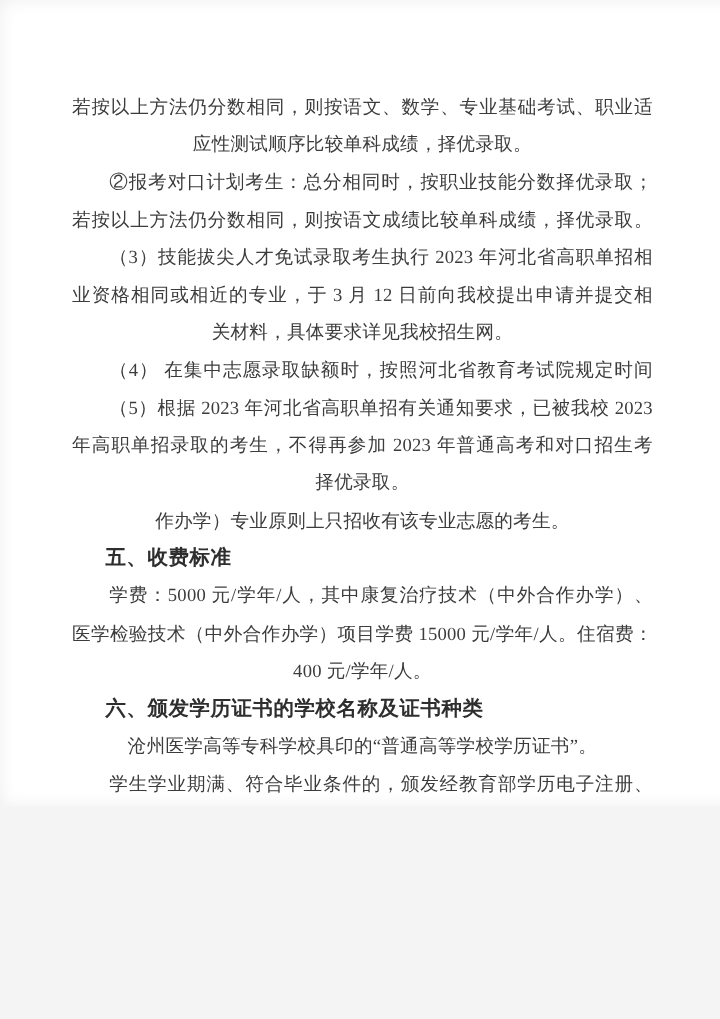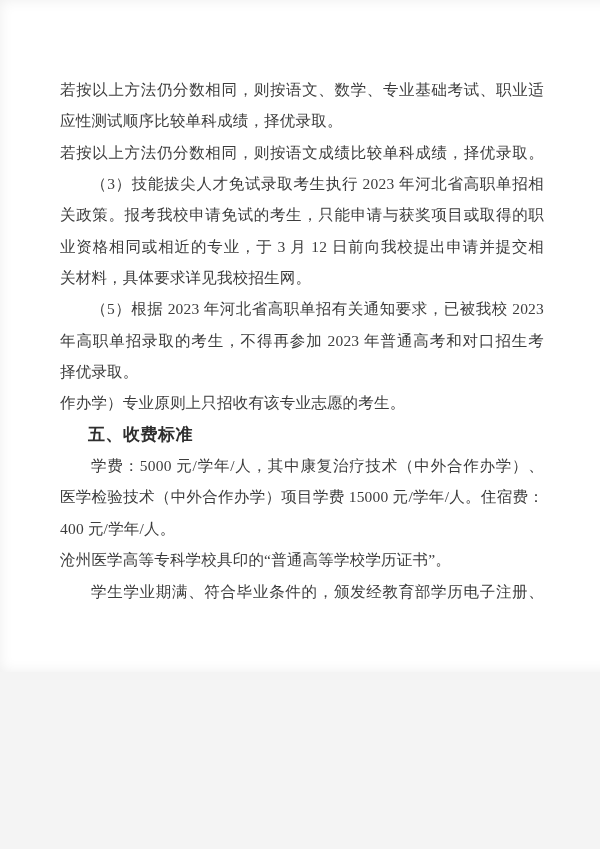--- a/index.html
+++ b/index.html
@@ -37,7 +37,7 @@
     letter-spacing: 0.2px;
     white-space: normal;
     overflow: hidden;
-    text-align: left;
+    text-align: center;
   }
   .j {
     text-align: justify;

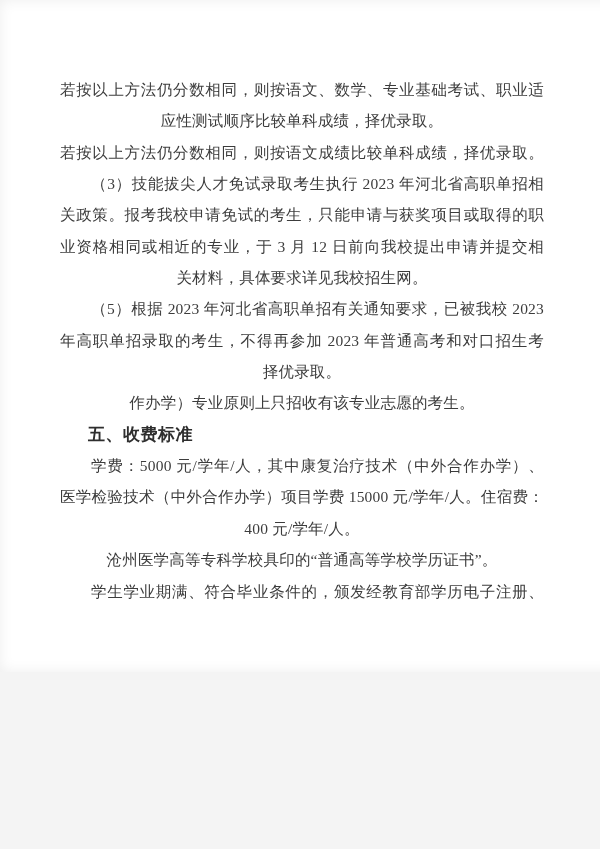--- a/index.html
+++ b/index.html
@@ -65,6 +65,7 @@
   <div class="doc-body">
     <div class="ln j">若按以上方法仍分数相同，则按语文、数学、专业基础考试、职业适</div>
     <div class="ln">应性测试顺序比较单科成绩，择优录取。</div>
+    <div class="ln j ind">②报考对口计划考生：总分相同时，按职业技能分数择优录取；</div>
     <div class="ln j">若按以上方法仍分数相同，则按语文成绩比较单科成绩，择优录取。</div>
     <div class="ln j ind">（3）技能拔尖人才免试录取考生执行 2023 年河北省高职单招相</div>
     <div class="ln j">关政策。报考我校申请免试的考生，只能申请与获奖项目或取得的职</div>

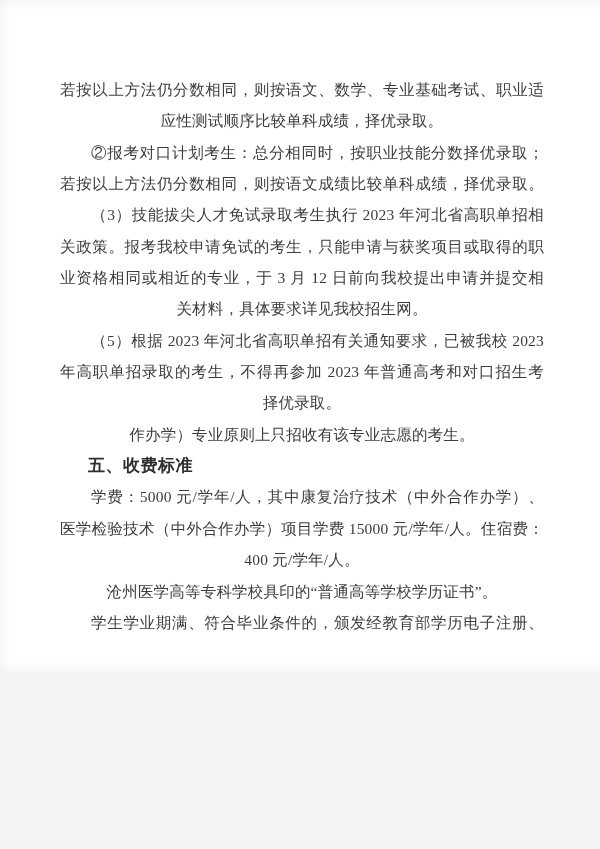--- a/index.html
+++ b/index.html
@@ -68,7 +68,6 @@
     <div class="ln j ind">②报考对口计划考生：总分相同时，按职业技能分数择优录取；</div>
     <div class="ln j">若按以上方法仍分数相同，则按语文成绩比较单科成绩，择优录取。</div>
     <div class="ln j ind">（3）技能拔尖人才免试录取考生执行 2023 年河北省高职单招相</div>
-    <div class="ln j">关政策。报考我校申请免试的考生，只能申请与获奖项目或取得的职</div>
     <div class="ln j">业资格相同或相近的专业，于 3 月 12 日前向我校提出申请并提交相</div>
     <div class="ln">关材料，具体要求详见我校招生网。</div>
     <div class="ln j ind">（5）根据 2023 年河北省高职单招有关通知要求，已被我校 2023</div>

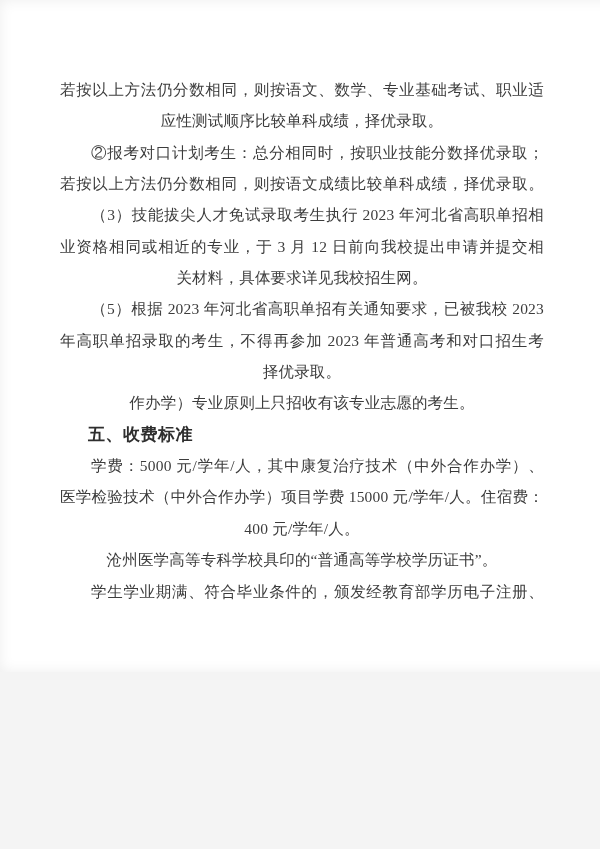--- a/index.html
+++ b/index.html
@@ -70,6 +70,7 @@
     <div class="ln j ind">（3）技能拔尖人才免试录取考生执行 2023 年河北省高职单招相</div>
     <div class="ln j">业资格相同或相近的专业，于 3 月 12 日前向我校提出申请并提交相</div>
     <div class="ln">关材料，具体要求详见我校招生网。</div>
+    <div class="ln j ind">（4） 在集中志愿录取缺额时，按照河北省教育考试院规定时间</div>
     <div class="ln j ind">（5）根据 2023 年河北省高职单招有关通知要求，已被我校 2023</div>
     <div class="ln j">年高职单招录取的考生，不得再参加 2023 年普通高考和对口招生考</div>
     <div class="ln">择优录取。</div>

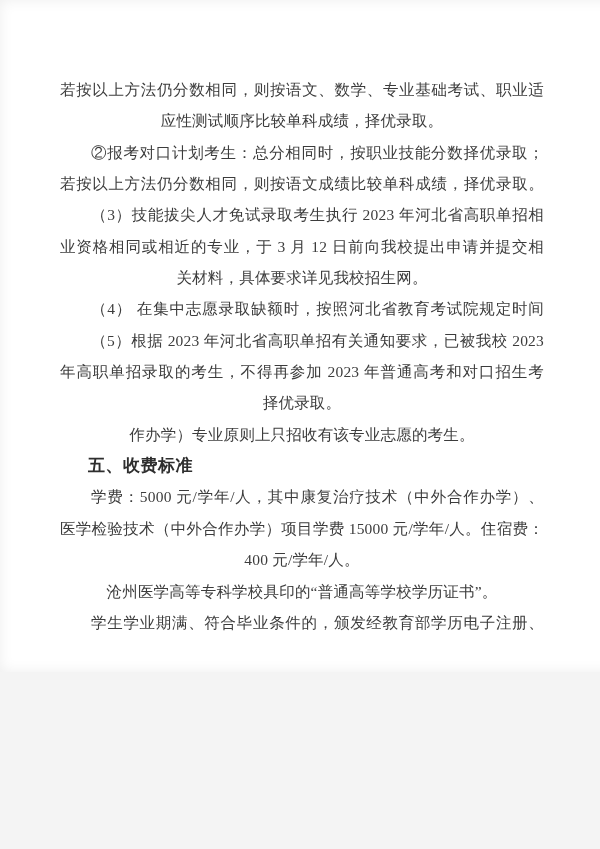--- a/index.html
+++ b/index.html
@@ -79,6 +79,7 @@
     <div class="ln j ind">学费：5000 元/学年/人，其中康复治疗技术（中外合作办学）、</div>
     <div class="ln j">医学检验技术（中外合作办学）项目学费 15000 元/学年/人。住宿费：</div>
     <div class="ln">400 元/学年/人。</div>
+    <div class="ln h">六、颁发学历证书的学校名称及证书种类</div>
     <div class="ln">沧州医学高等专科学校具印的“普通高等学校学历证书”。</div>
     <div class="ln j ind">学生学业期满、符合毕业条件的，颁发经教育部学历电子注册、</div>
   </div>

